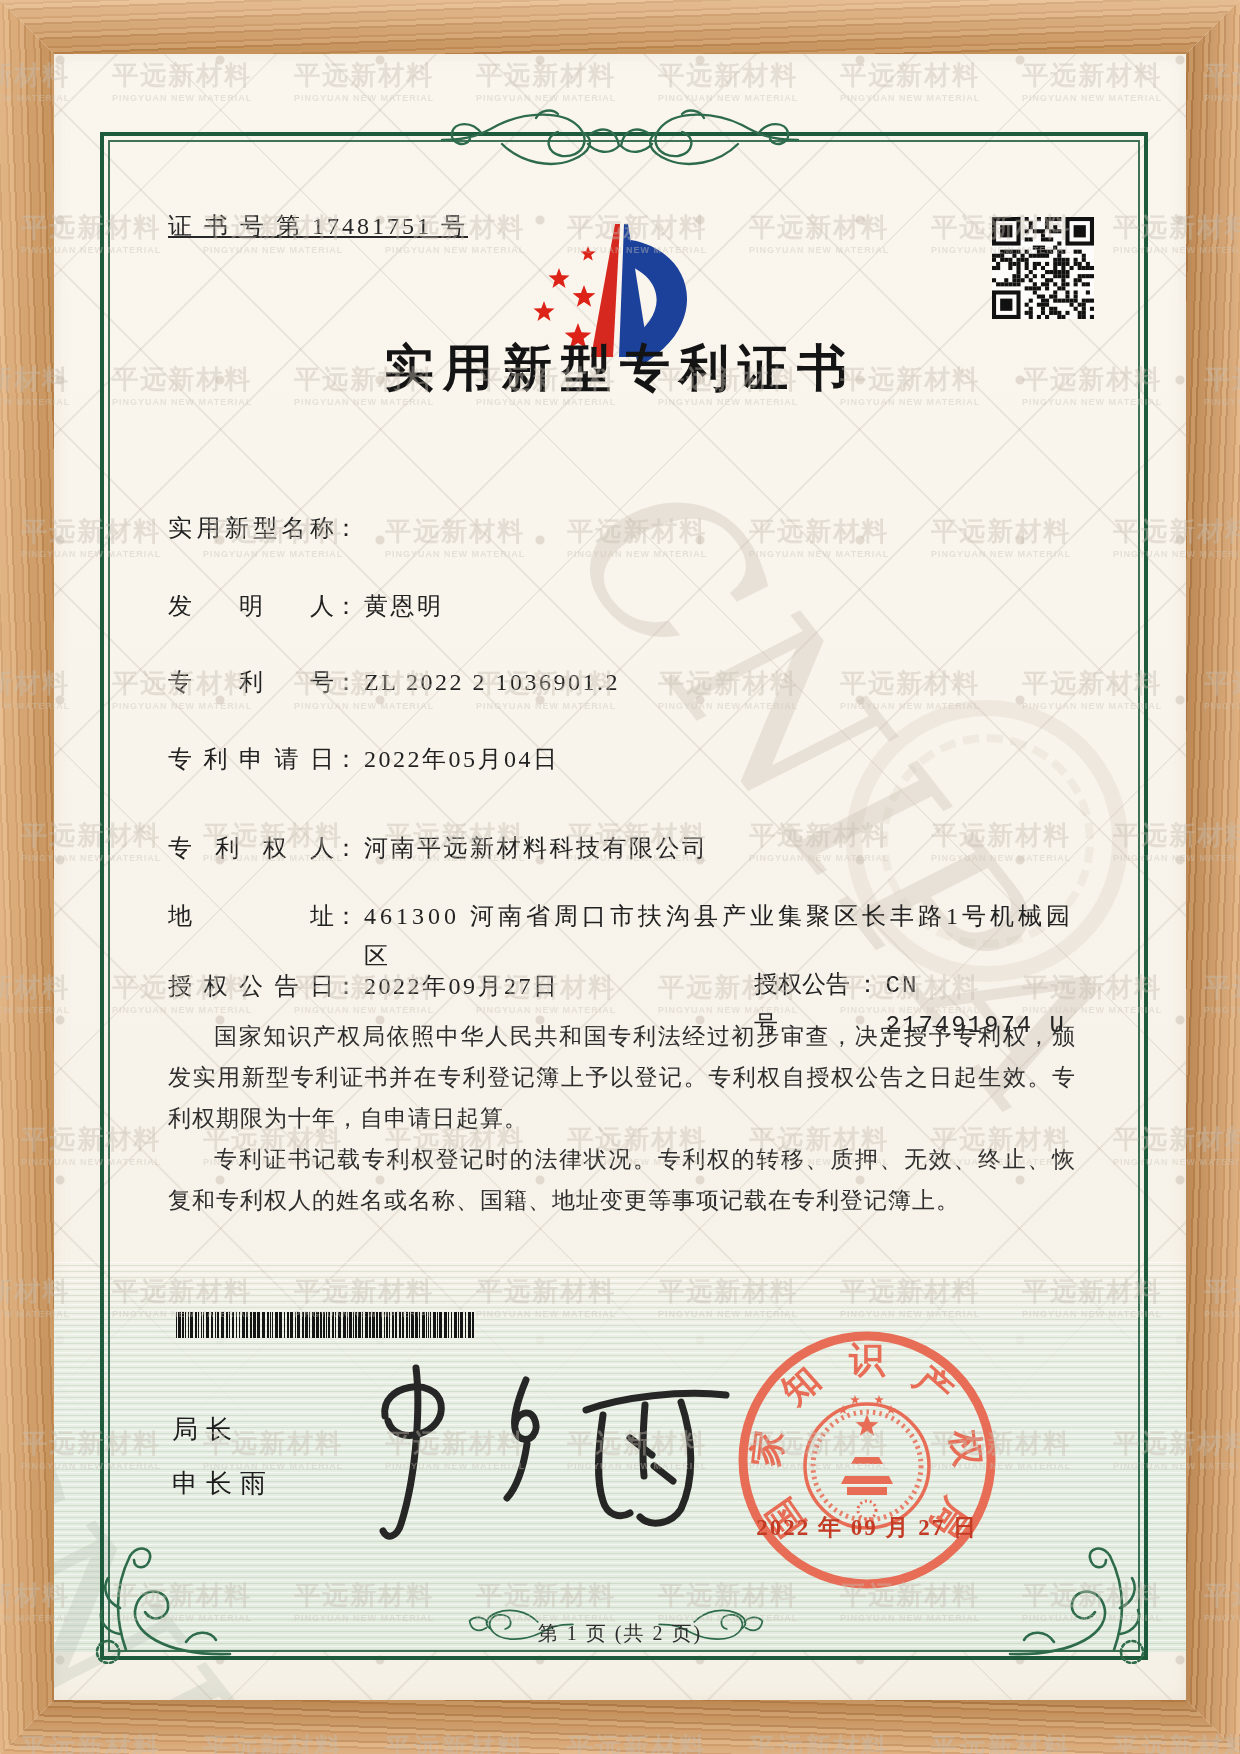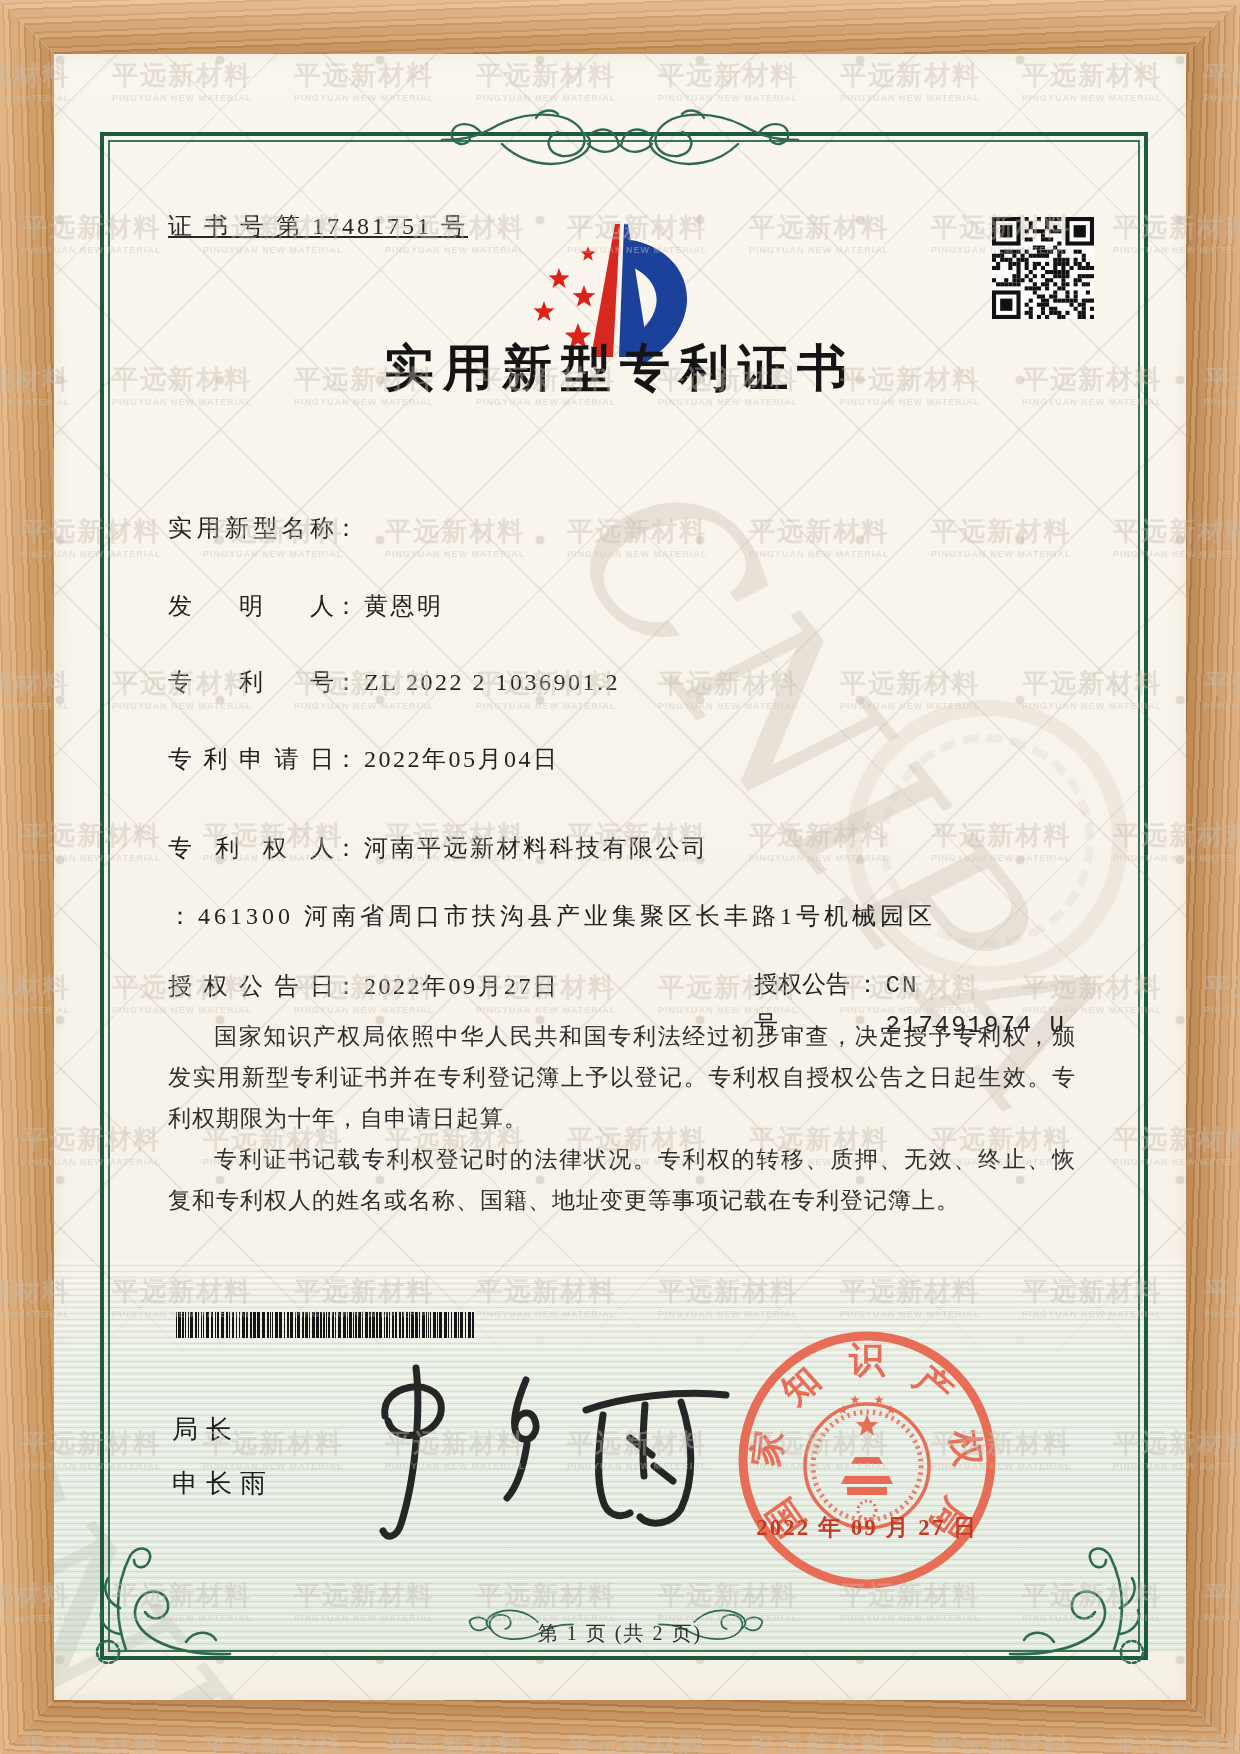--- a/index.html
+++ b/index.html
@@ -414,6 +414,7 @@
       <span class="fvalue">河南平远新材料科技有限公司</span>
     </div>
     <div class="frow" style="top:842px">
+      <span class="flabel">地址</span>
         <span class="fcolon">：</span>
       <span class="fvalue" style="letter-spacing:4px">461300 河南省周口市扶沟县产业集聚区长丰路1号机械园区</span>
     </div>

